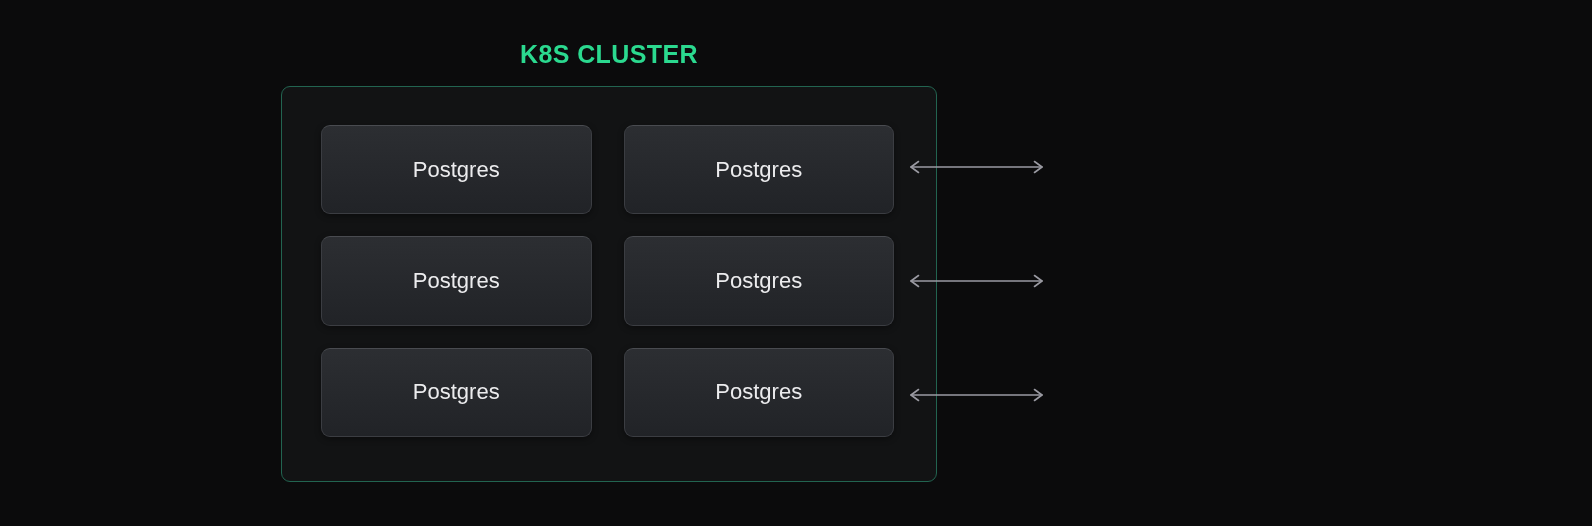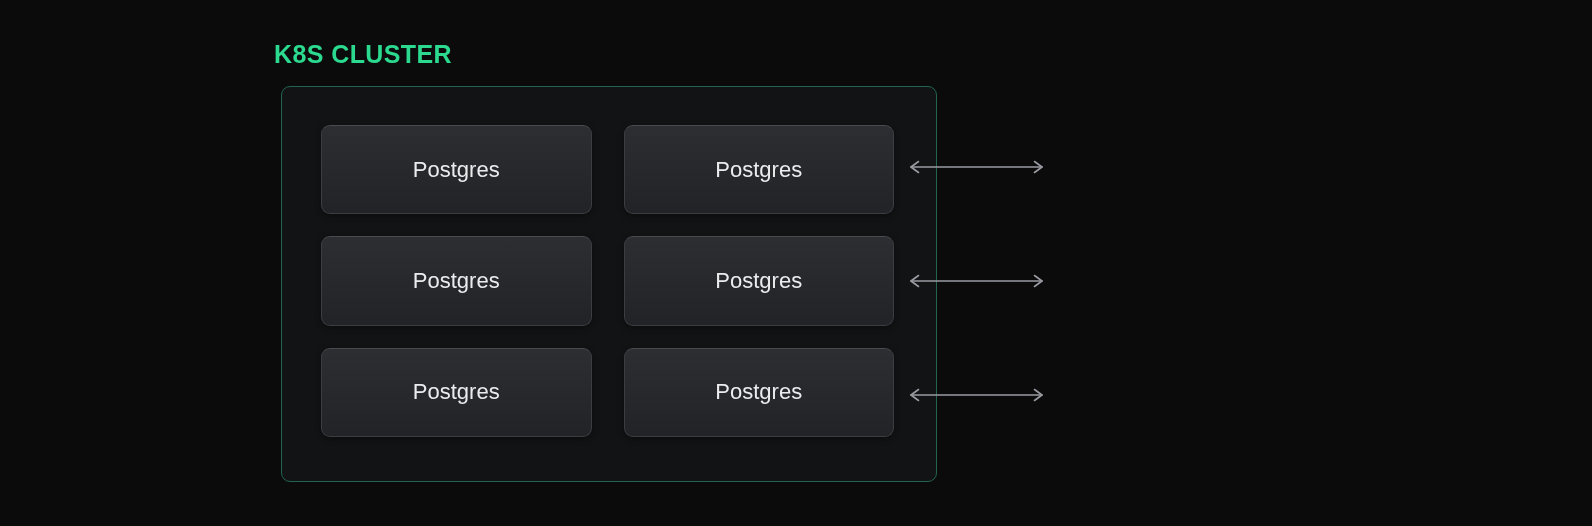--- a/index.html
+++ b/index.html
@@ -23,7 +23,8 @@
   .stage{position:relative;width:1592px;height:526px;background:var(--bg);}
 
   .title{
-    position:absolute;left:274px;top:40px;width:656px;
+    position:absolute;left:281px;top:40px;width:656px;
+    text-align:center;
     color:var(--accent);
     font-size:25px;font-weight:600;letter-spacing:.4px;
   }

